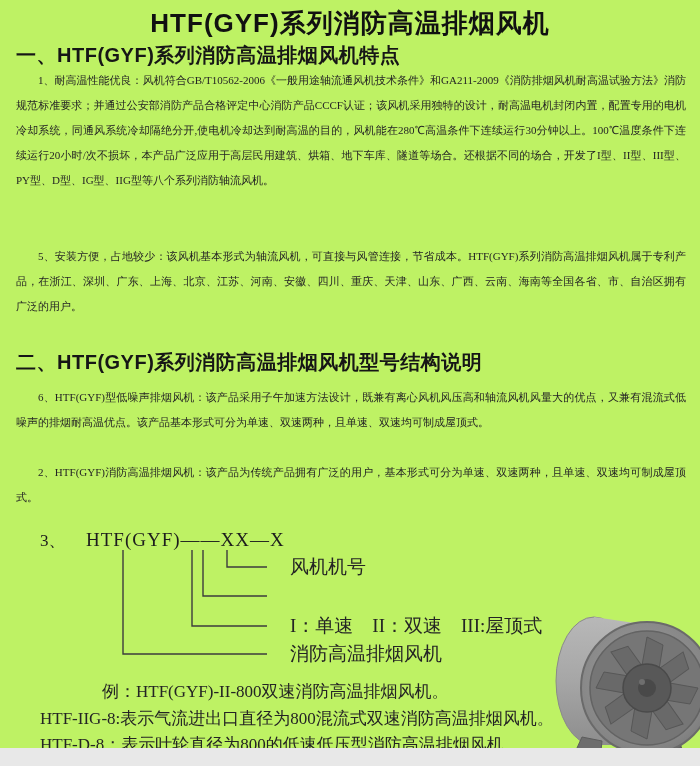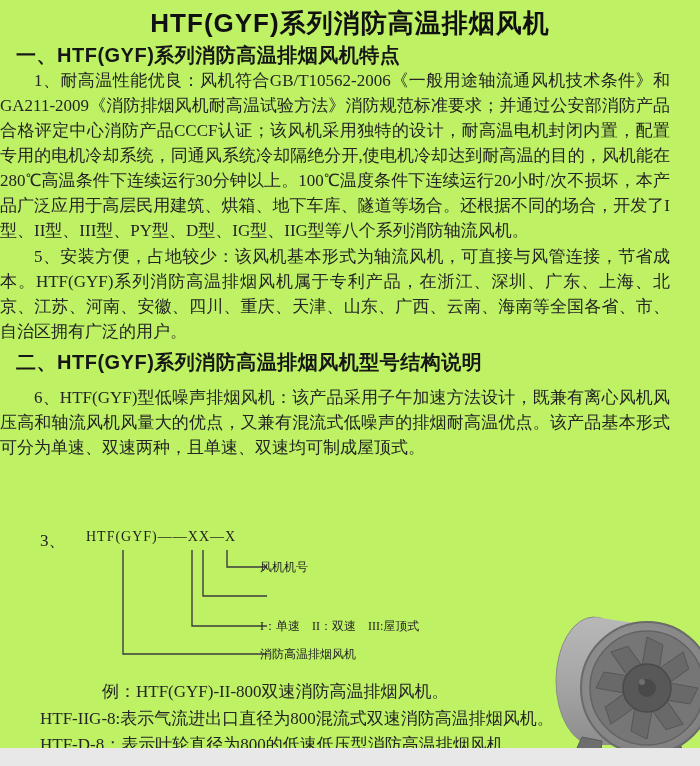--- a/index.html
+++ b/index.html
@@ -19,8 +19,8 @@
     font-size:20px;letter-spacing:0.5px;
   }
   .para{
-    position:absolute;left:0;width:670px;margin:0;
-    font-size:17px;line-height:25px;text-align:justify;
+    position:absolute;left:16px;width:670px;margin:0;
+    font-size:11px;line-height:25px;text-align:justify;
     text-indent:2em;color:#242424;
   }
   .diagram{position:absolute;top:528px;left:0;width:700px;height:150px;}

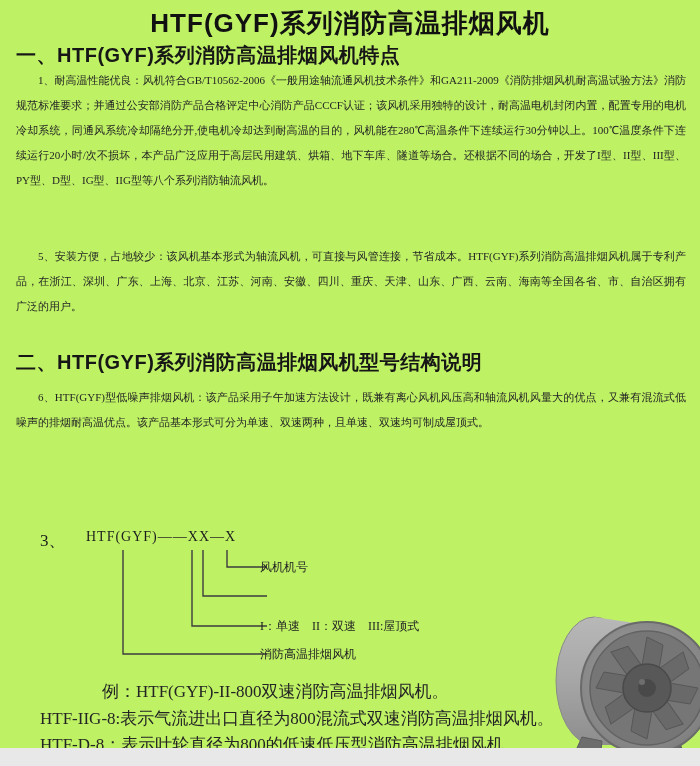--- a/index.html
+++ b/index.html
@@ -56,6 +56,7 @@
 
   <h2 class="sec-heading" style="top:349px;">二、HTF(GYF)系列消防高温排烟风机型号结构说明</h2>
   <p class="para" style="top:385px;">6、HTF(GYF)型低噪声排烟风机：该产品采用子午加速方法设计，既兼有离心风机风压高和轴流风机风量大的优点，又兼有混流式低噪声的排烟耐高温优点。该产品基本形式可分为单速、双速两种，且单速、双速均可制成屋顶式。</p>
+  <p class="para" style="top:460px;">2、HTF(GYF)消防高温排烟风机：该产品为传统产品拥有广泛的用户，基本形式可分为单速、双速两种，且单速、双速均可制成屋顶式。</p>
 
   <div class="diagram">
     <svg class="diagram-svg" width="700" height="150" viewBox="0 0 700 150">

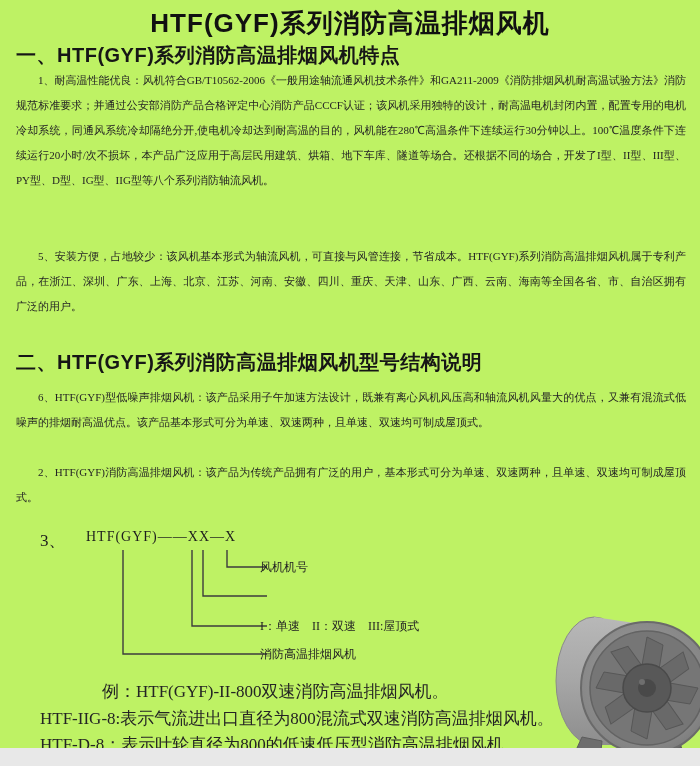--- a/index.html
+++ b/index.html
@@ -26,7 +26,7 @@
   .diagram{position:absolute;top:528px;left:0;width:700px;height:150px;}
   .diagram-svg{position:absolute;top:0;left:0;}
   .model-item-no{position:absolute;top:1px;left:40px;font-size:17px;}
-  .model-formula{position:absolute;top:1px;left:86px;font-size:14px;letter-spacing:1px;}
+  .model-formula{position:absolute;top:1px;left:86px;font-size:19px;letter-spacing:1px;}
   .diagram-label{
     position:absolute;left:260px;font-size:12px;line-height:20px;
     white-space:pre;color:#242424;

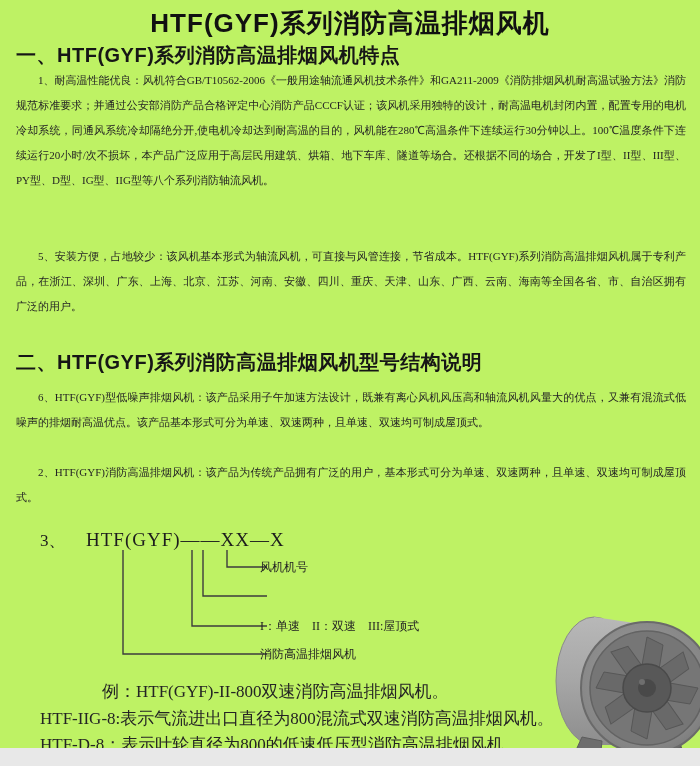--- a/index.html
+++ b/index.html
@@ -28,7 +28,7 @@
   .model-item-no{position:absolute;top:1px;left:40px;font-size:17px;}
   .model-formula{position:absolute;top:1px;left:86px;font-size:19px;letter-spacing:1px;}
   .diagram-label{
-    position:absolute;left:260px;font-size:12px;line-height:20px;
+    position:absolute;left:290px;font-size:19px;line-height:20px;
     white-space:pre;color:#242424;
   }
   .dl-0{top:29px;}

